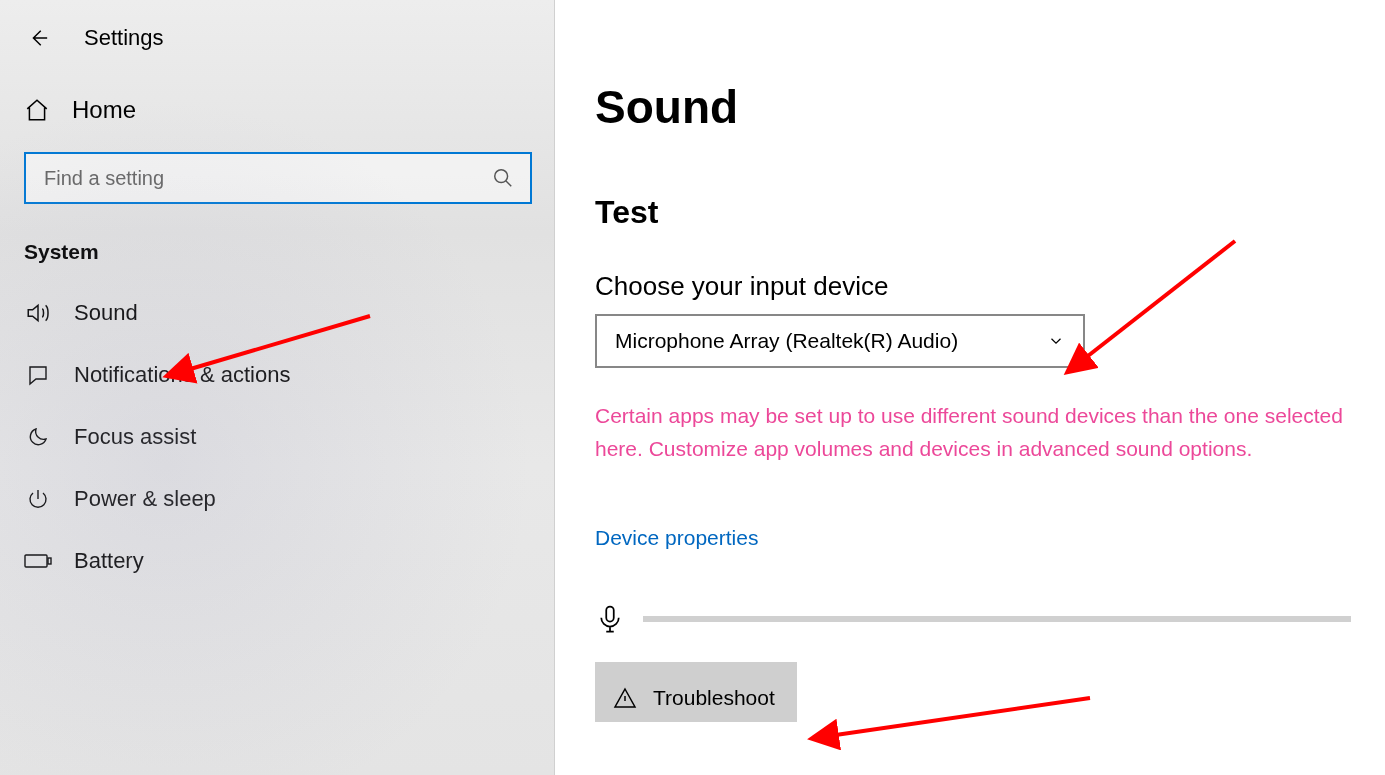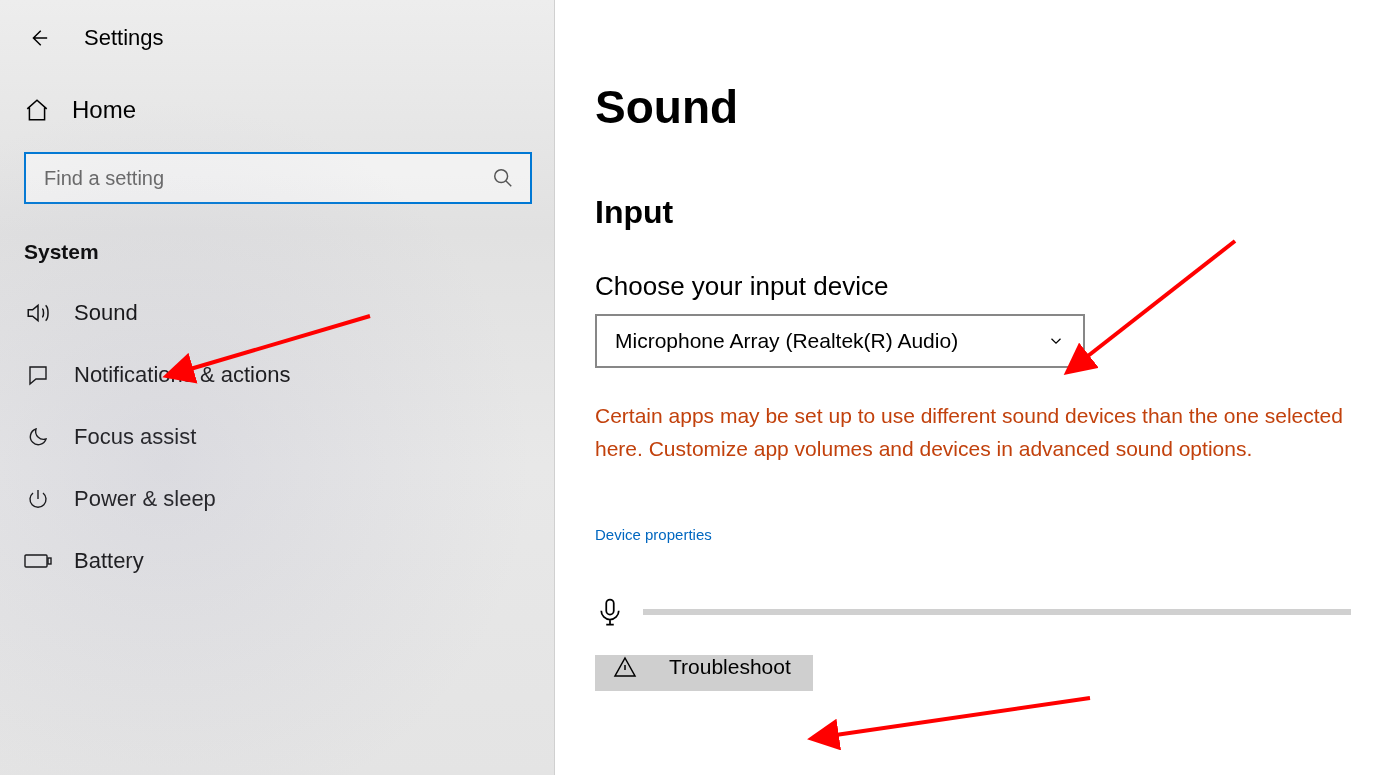--- a/index.html
+++ b/index.html
@@ -251,7 +251,7 @@
 
   <div class="main">
     <div class="page-title">Sound</div>
-    <div class="section-title">Input</div>
+    <div class="section-title">Test</div>
 
     <div class="field-label">Choose your input device</div>
     <div class="dropdown">

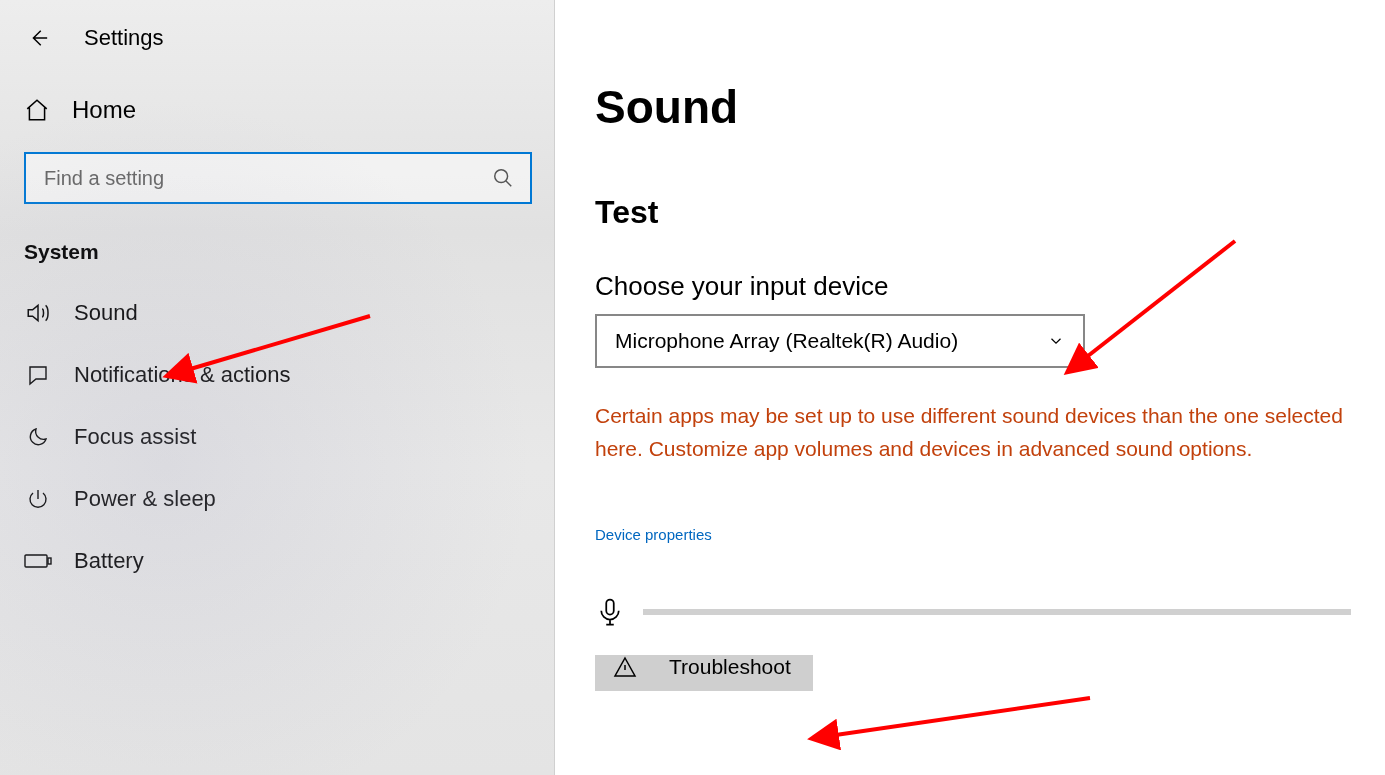--- a/index.html
+++ b/index.html
@@ -122,7 +122,7 @@
     margin-top:8px;
   }
   .desc {
-    color:#c2410c;
+    color:#ec4899;
     font-size:21px;
     line-height:1.55;
     margin-bottom:28px;

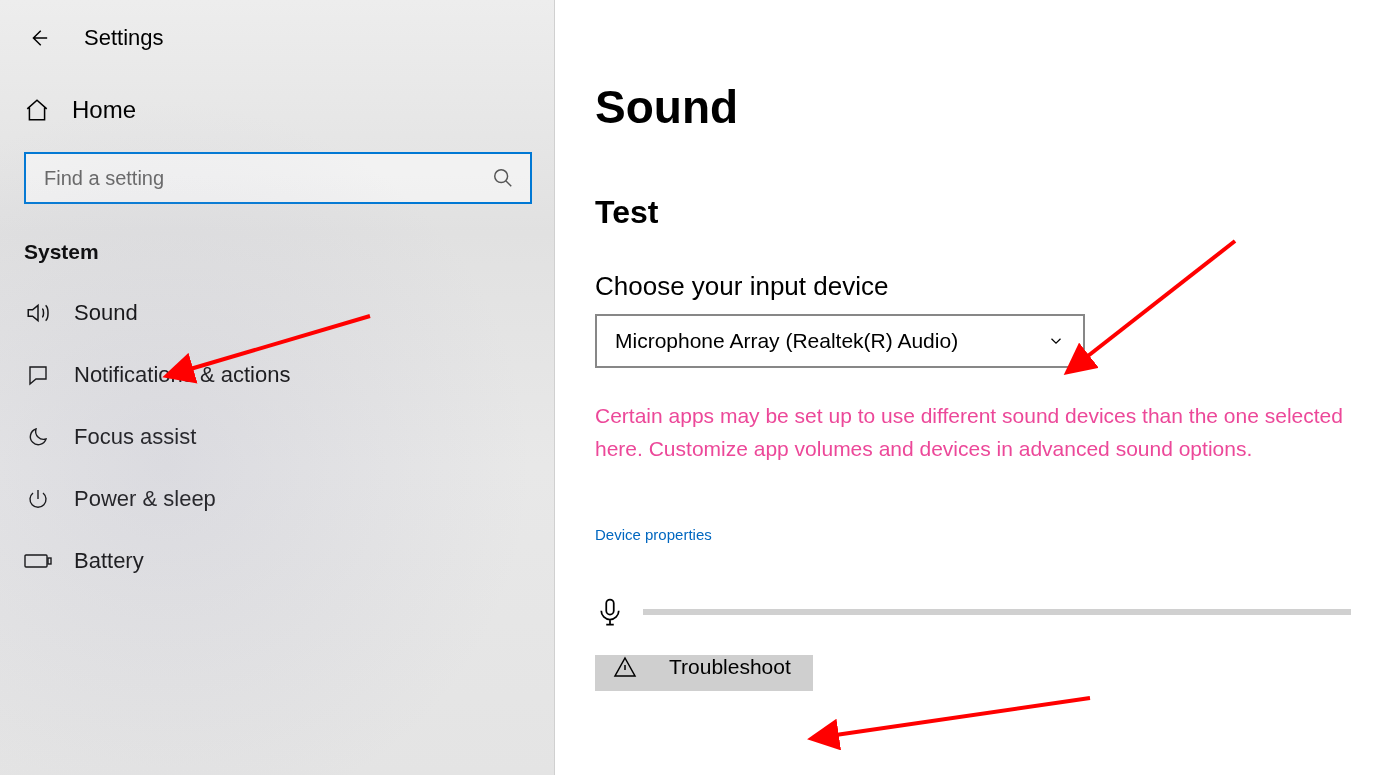--- a/index.html
+++ b/index.html
@@ -130,7 +130,7 @@
   }
   .link {
     color:#0067c0;
-    font-size:15px;
+    font-size:21px;
     cursor:pointer;
     margin-bottom:40px;
     display:inline-block;

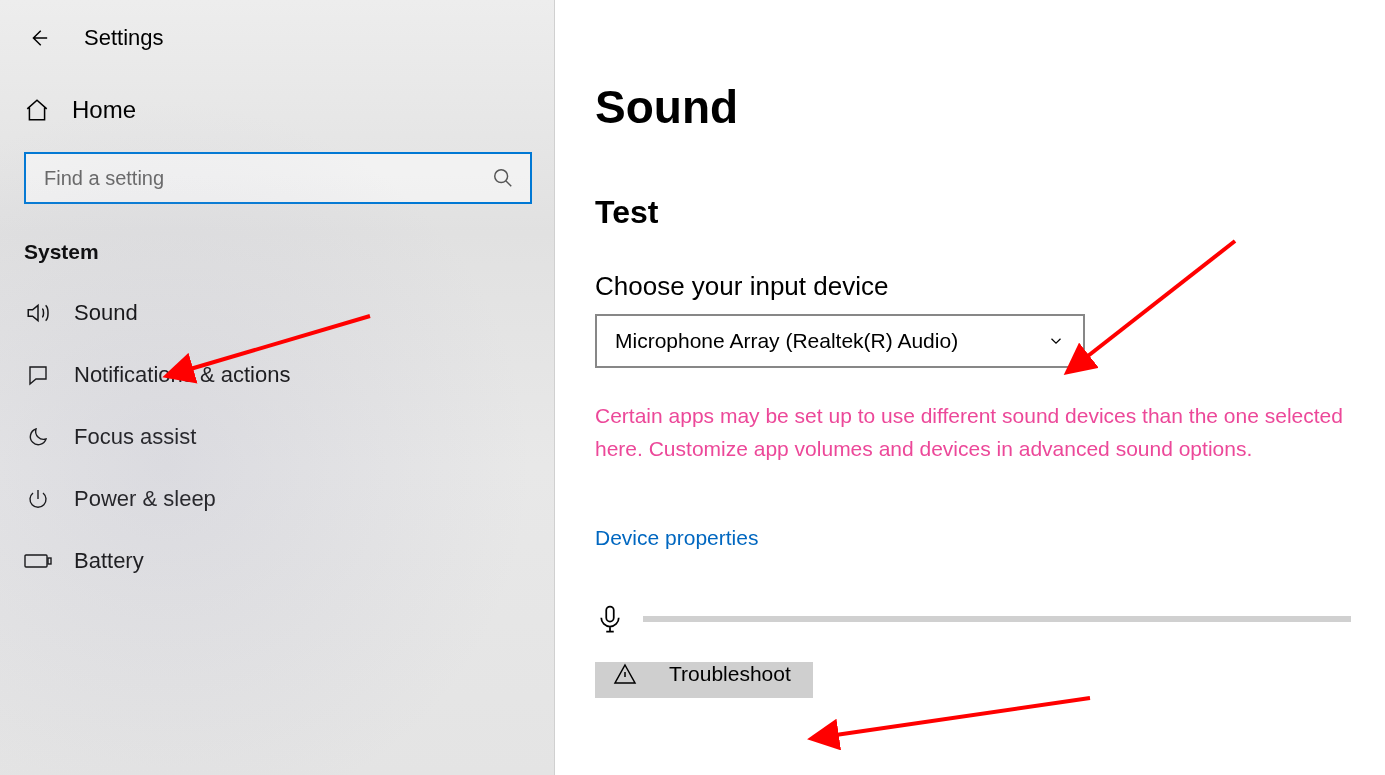--- a/index.html
+++ b/index.html
@@ -151,8 +151,8 @@
   .troubleshoot-btn{
     display:inline-flex;
     align-items:center;
-    gap:32px;
-    padding:0 22px 12px 18px;
+    gap:16px;
+    padding:24px 22px 12px 18px;
     background:#cfcfcf;
     border:none;
     font-size:21px;

